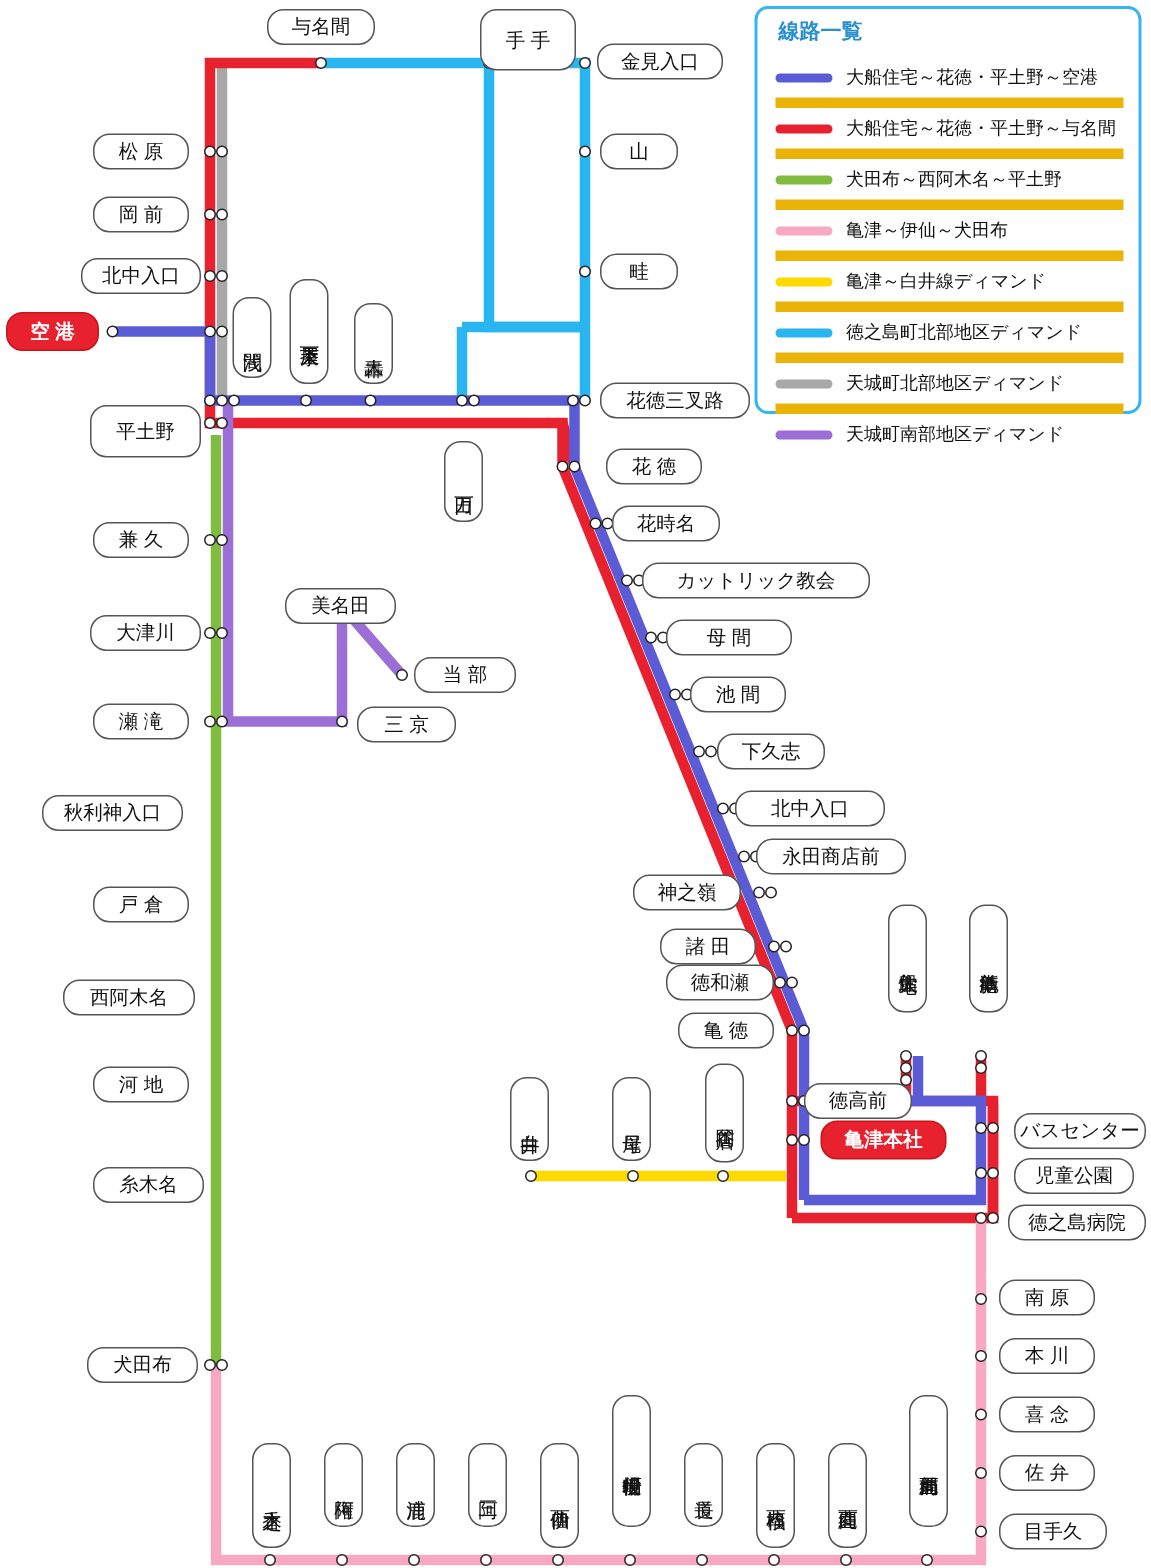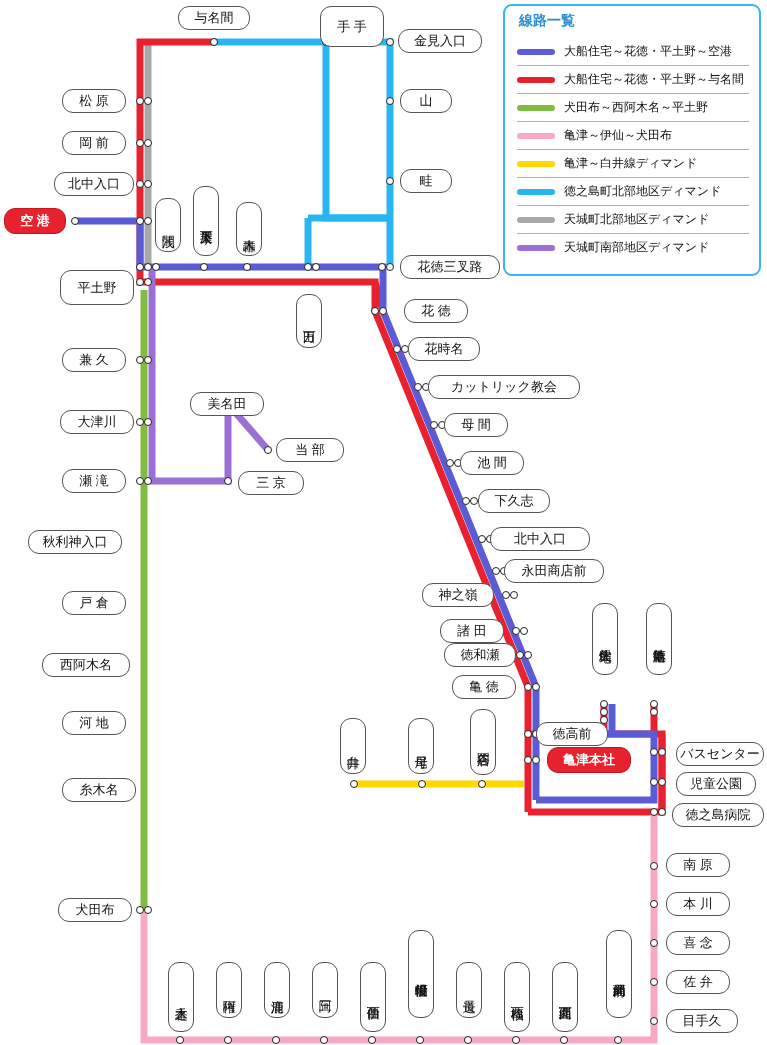--- a/index.html
+++ b/index.html
@@ -16,7 +16,7 @@
           background:#ffffff;border:2px solid #35b6ef;border-radius:9px;box-sizing:border-box;}
   .legend-title{position:absolute;left:14px;top:6px;font-size:14px;color:#2a8fd0;font-weight:bold;}
   .legend-rows{position:absolute;left:12px;top:32px;right:10px;}
-  .legend-row{display:flex;align-items:center;height:27px;border-bottom:1px solid #eab308;}
+  .legend-row{display:flex;align-items:center;height:27px;border-bottom:7px solid #eab308;}
   .legend-row:last-child{border-bottom:none;}
   .swatch{width:38px;height:6px;border-radius:3px;flex:0 0 auto;margin-right:9px;}
   .legend-label{font-size:12px;color:#111;}

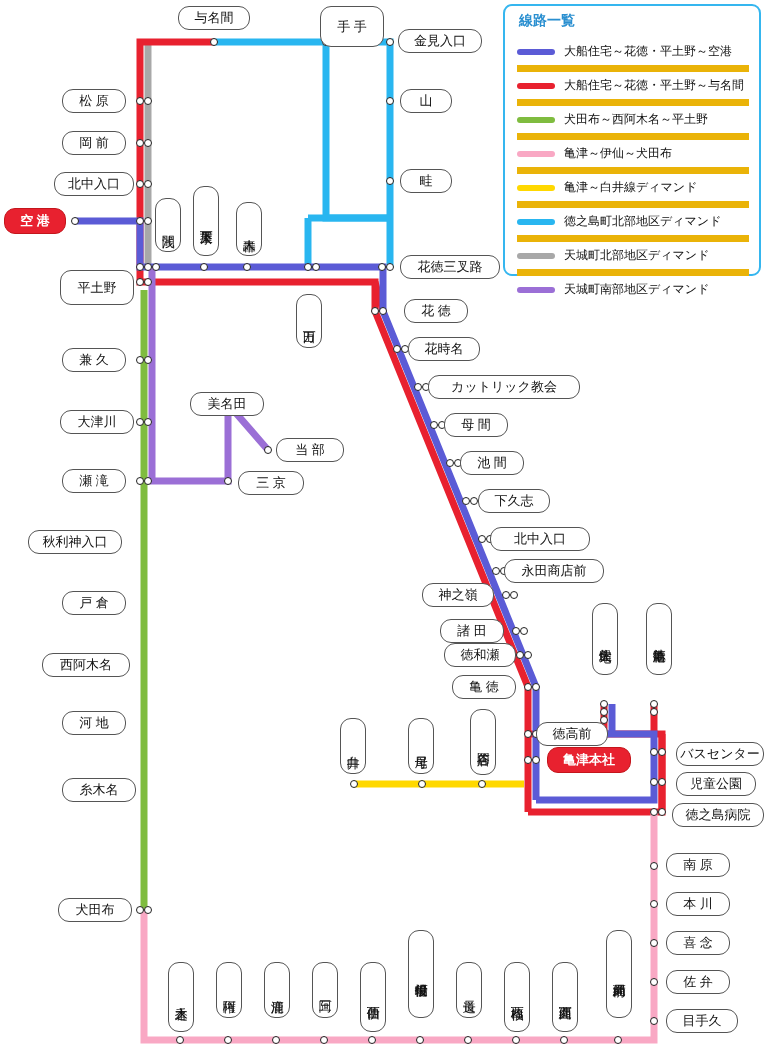--- a/index.html
+++ b/index.html
@@ -194,7 +194,7 @@
       <div class="label" style="left: 408px; top: 337px; width: 72px; height: 24px;">花時名</div>
       <div class="label" style="left: 428px; top: 375px; width: 152px; height: 24px;">カットリック教会</div>
       <div class="label" style="left: 190px; top: 392px; width: 74px; height: 24px;">美名田</div>
-      <div class="label" style="left: 444px; top: 413px; width: 64px; height: 24px;">母 間</div>
+      <div class="label" style="left: 444px; top: 413px; width: 84px; height: 24px;">母 間</div>
       <div class="label" style="left: 276px; top: 438px; width: 68px; height: 24px;">当 部</div>
       <div class="label" style="left: 460px; top: 451px; width: 64px; height: 24px;">池 間</div>
       <div class="label" style="left: 60px; top: 410px; width: 74px; height: 24px;">大津川</div>

